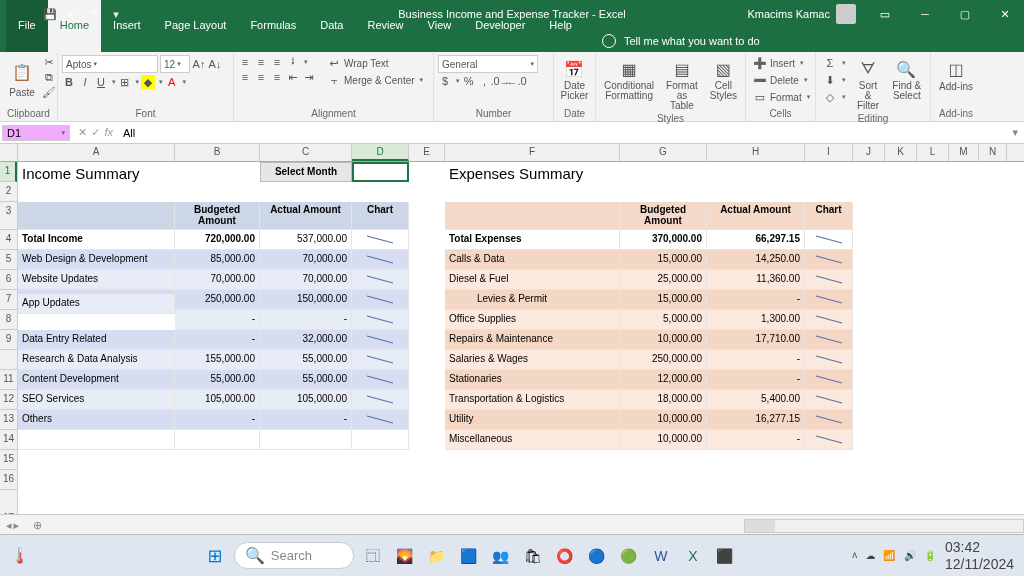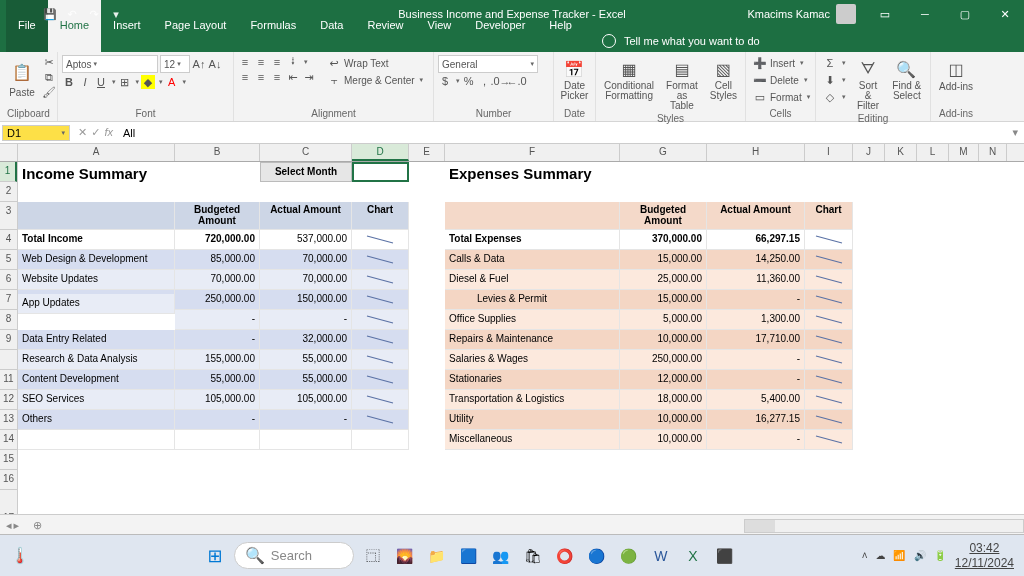--- a/index.html
+++ b/index.html
@@ -43,7 +43,7 @@
 
 
 .fxbar { height: 22px; border-bottom: 1px solid #ccc; display: flex; align-items: center; font-size: 11px; }
-.namebox { width: 68px; border: 1px solid #ccc; padding: 1px 4px; margin: 1px 2px; background: #fde047; display: flex; justify-content: space-between; align-items: center; }
+.namebox { width: 68px; border: 1px solid #ccc; padding: 1px 4px; margin: 1px 2px; background: #f0abfc; display: flex; justify-content: space-between; align-items: center; }
 .fx-btns { display: flex; gap: 4px; padding: 0 6px; color: #999; }
 .fx-input { flex: 1; padding: 2px 4px; }
 

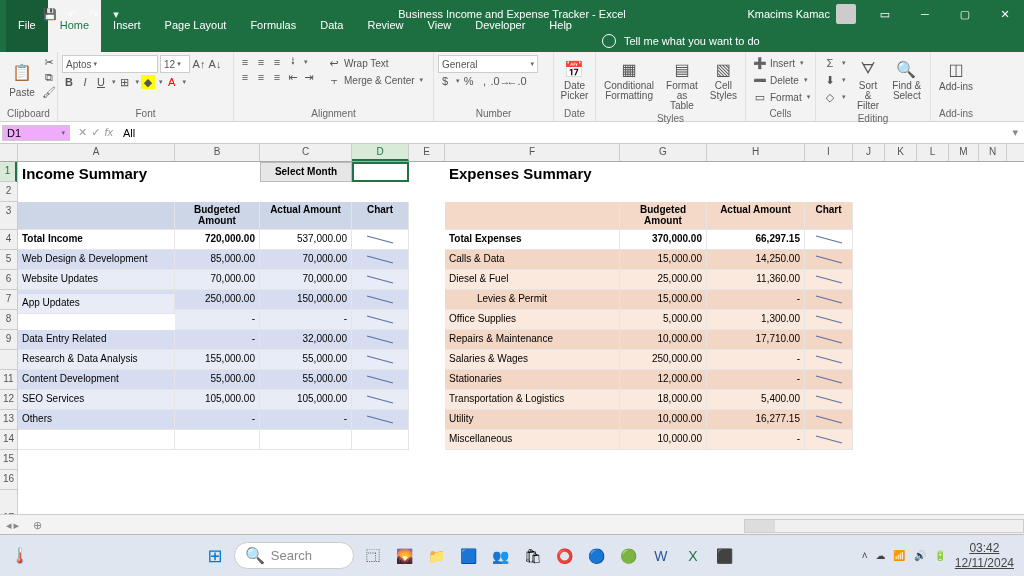--- a/index.html
+++ b/index.html
@@ -66,7 +66,7 @@
 .cell.stripe-or { background: #f4d6c4; }
 .cell.stripe-or-alt { background: #fce9dd; }
 .cell.num { text-align: right; }
-.cell.title { font-size: 15px; font-weight: bold; border: none; }
+.cell.title { font-size: 15px; font-weight: normal; border: none; }
 .cell.label-sel { font-weight: bold; text-align: center; background: #e6e6e6; border: 1px solid #bbb; }
 .cell.dd-cell { border: 1px solid #bbb; background: #fff; display: flex; justify-content: space-between; align-items: center; }
 .active-cell { position: absolute; border: 2px solid #217346; background: #fff; }

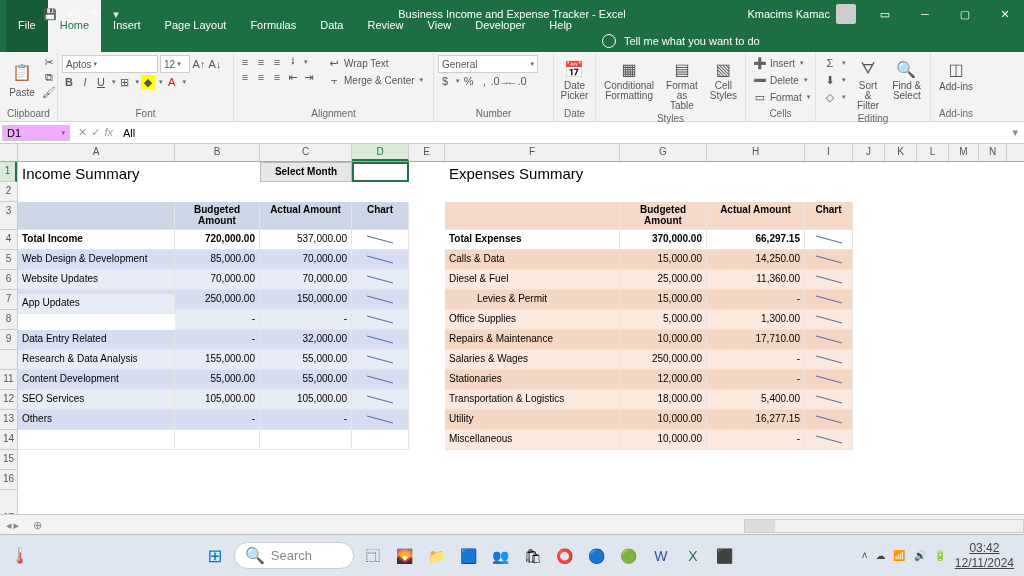--- a/index.html
+++ b/index.html
@@ -95,7 +95,7 @@
 .tb-search { display: flex; align-items: center; gap: 6px; background: #fff; border: 1px solid #ccc; border-radius: 14px; padding: 3px 10px; width: 120px; }
 .tb-app { width: 26px; height: 26px; border-radius: 3px; display: flex; align-items: center; justify-content: center; font-size: 14px; }
 .tb-tray { margin-left: auto; display: flex; align-items: center; gap: 8px; font-size: 10px; color: #444; }
-.tb-time { text-align: center; line-height: 1.2; font-size: 12px; text-decoration: underline; }
+.tb-time { text-align: left; line-height: 1.2; font-size: 14px; }
 </style>
 </head>
 <body>

